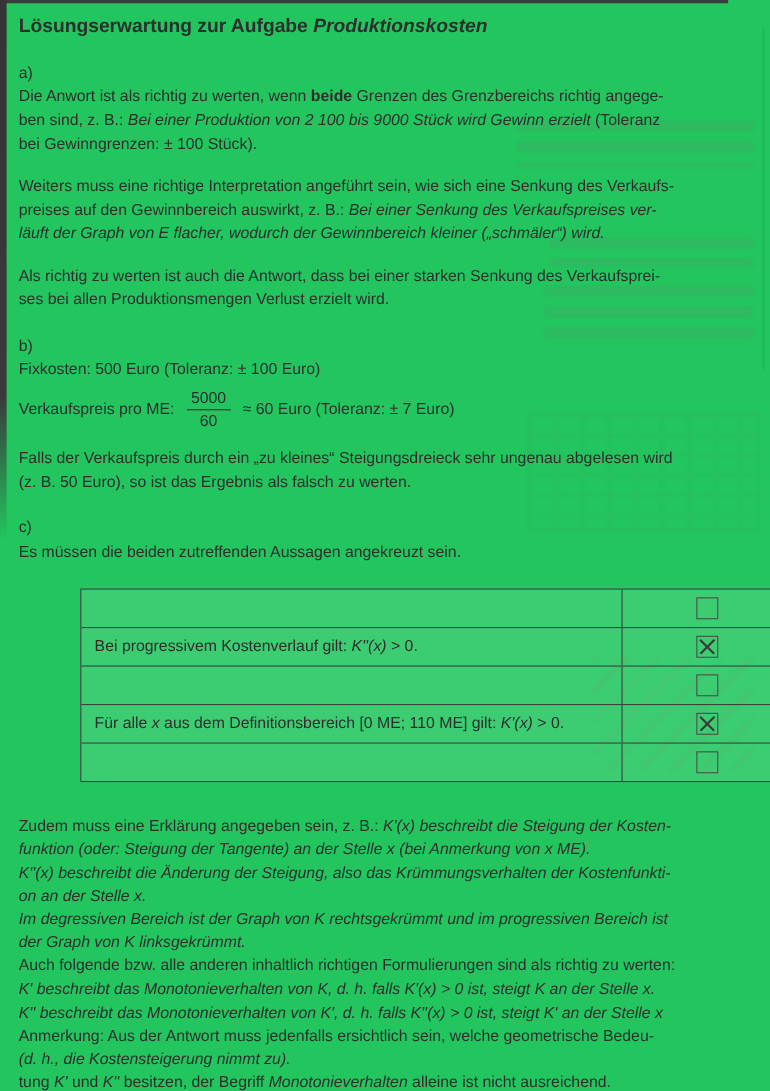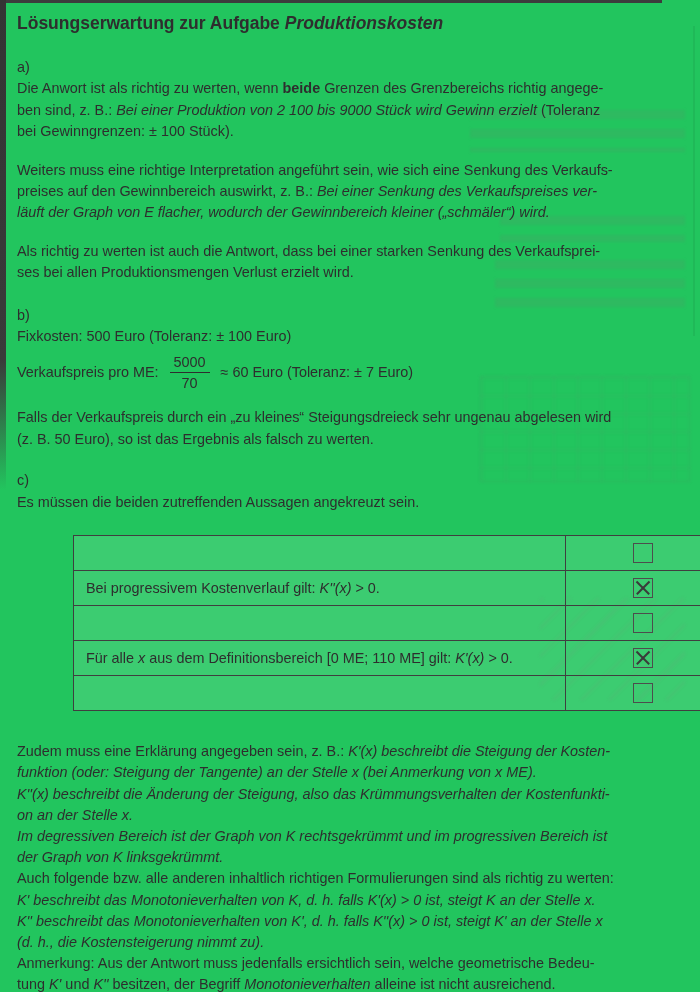--- a/index.html
+++ b/index.html
@@ -123,7 +123,7 @@
       <span>Verkaufspreis pro ME: </span>
       <span class="fraction">
         <span class="num">5000</span>
-        <span class="den">70</span>
+        <span class="den">60</span>
       </span>
       <span> ≈ 60 Euro (Toleranz: ± 7 Euro)</span>
     </div>

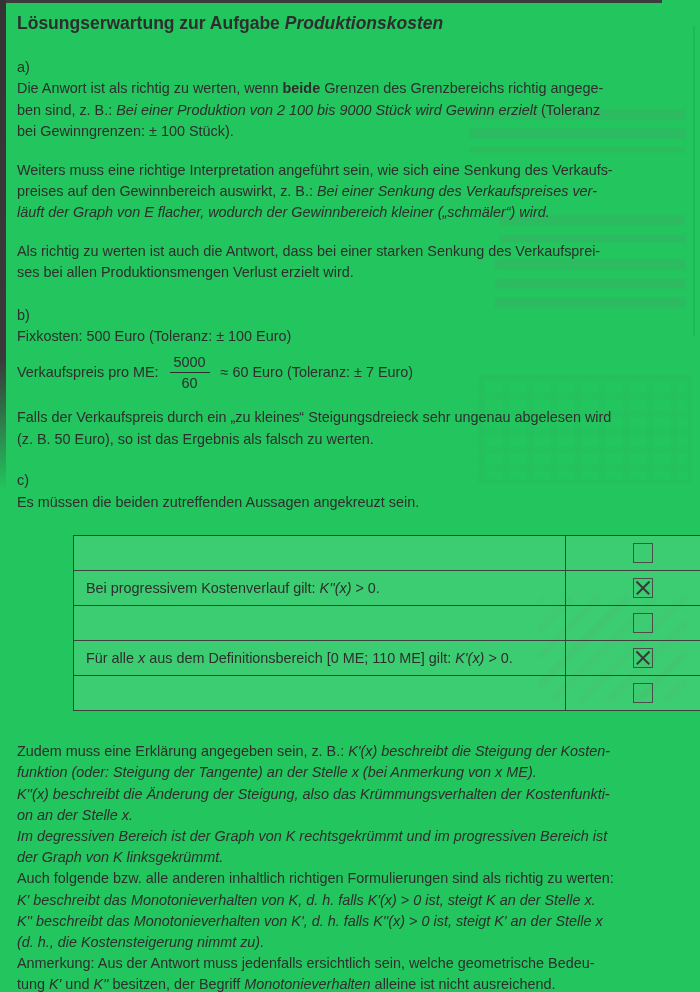--- a/index.html
+++ b/index.html
@@ -181,8 +181,8 @@
         <div class="tline"><span class="s-n">Auch folgende bzw. alle anderen inhaltlich richtigen Formulierungen sind als richtig zu werten:</span></div>
         <div class="tline"><span class="s-i">K' beschreibt das Monotonieverhalten von K, d. h. falls K'(x) &gt; 0 ist, steigt K an der Stelle x.</span></div>
         <div class="tline"><span class="s-i">K'' beschreibt das Monotonieverhalten von K', d. h. falls K''(x) &gt; 0 ist, steigt K' an der Stelle x</span></div>
+        <div class="tline"><span class="s-n">Anmerkung: Aus der Antwort muss jedenfalls ersichtlich sein, welche geometrische Bedeu-</span></div>
         <div class="tline"><span class="s-i">(d. h., die Kostensteigerung nimmt zu).</span></div>
-        <div class="tline"><span class="s-n">Anmerkung: Aus der Antwort muss jedenfalls ersichtlich sein, welche geometrische Bedeu-</span></div>
         <div class="tline"><span class="s-n">tung </span><span class="s-i">K'</span><span class="s-n"> und </span><span class="s-i">K''</span><span class="s-n"> besitzen, der Begriff </span><span class="s-i">Monotonieverhalten</span><span class="s-n"> alleine ist nicht ausreichend.</span></div>
       </div>
 

